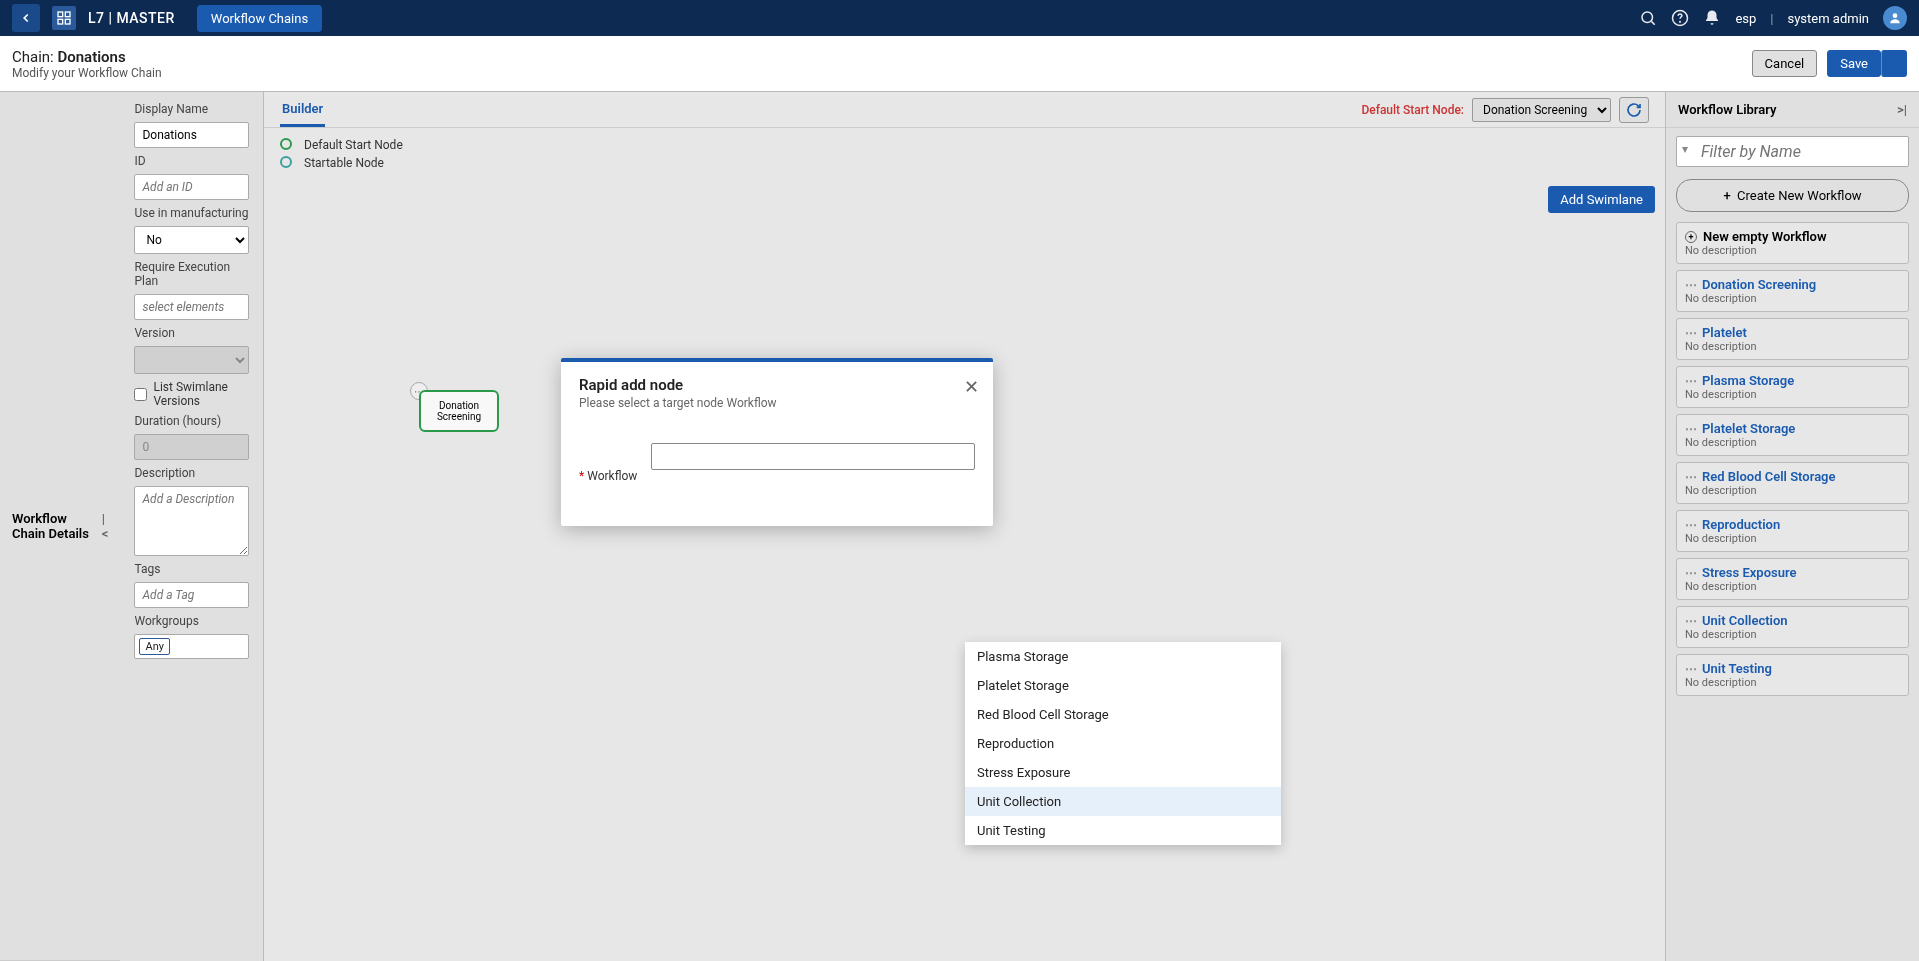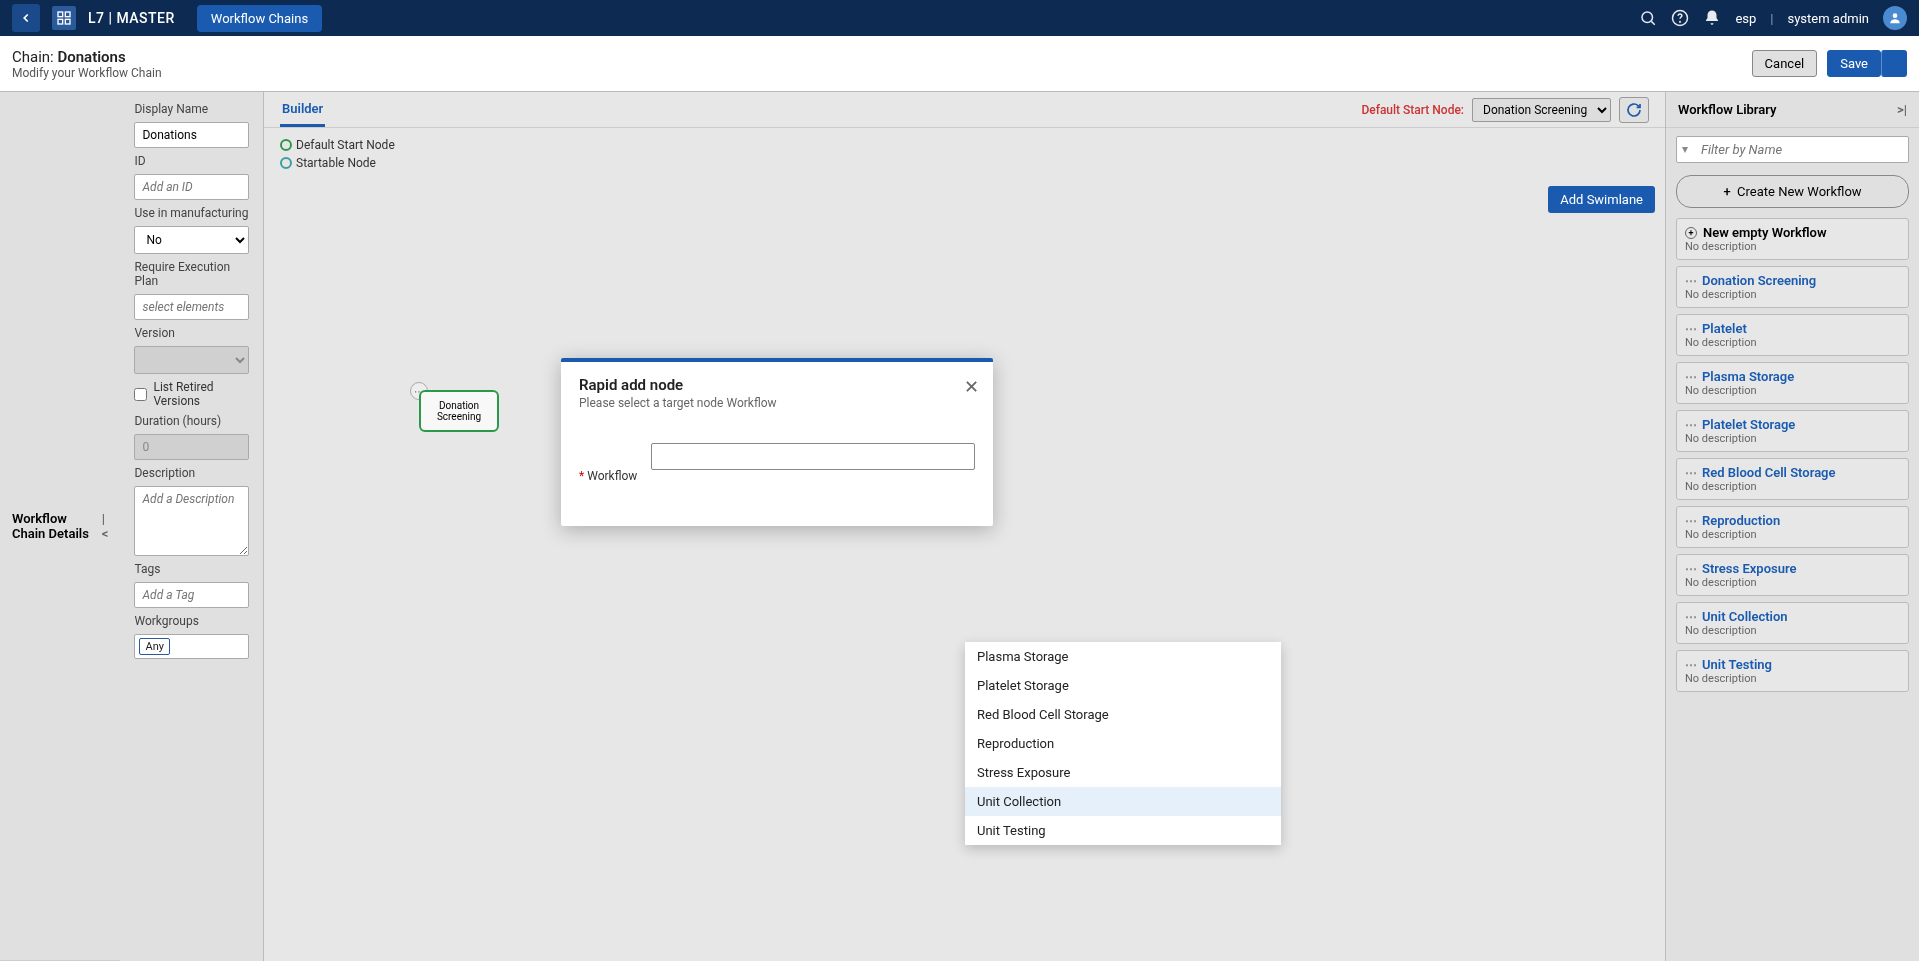--- a/index.html
+++ b/index.html
@@ -46,7 +46,7 @@
 .refresh-btn { border: 1px solid #999; border-radius: 3px; padding: 4px 6px; background: #e0e0e0; cursor: pointer; display:flex; align-items:center; justify-content:center;}
 
 .legend { padding: 10px 16px; display:flex; flex-direction:column; gap:4px; font-size:12px; color:#333;}
-.legend-row { display:flex; align-items:center; gap:4px;}
+.legend-row { display:flex; gap:12px;}
 .legend-circle { width:12px; height:12px; border-radius:50%; border:2px solid; }
 .lc-green { border-color:#2a9a4a;}
 .lc-teal { border-color:#3aa0a0;}

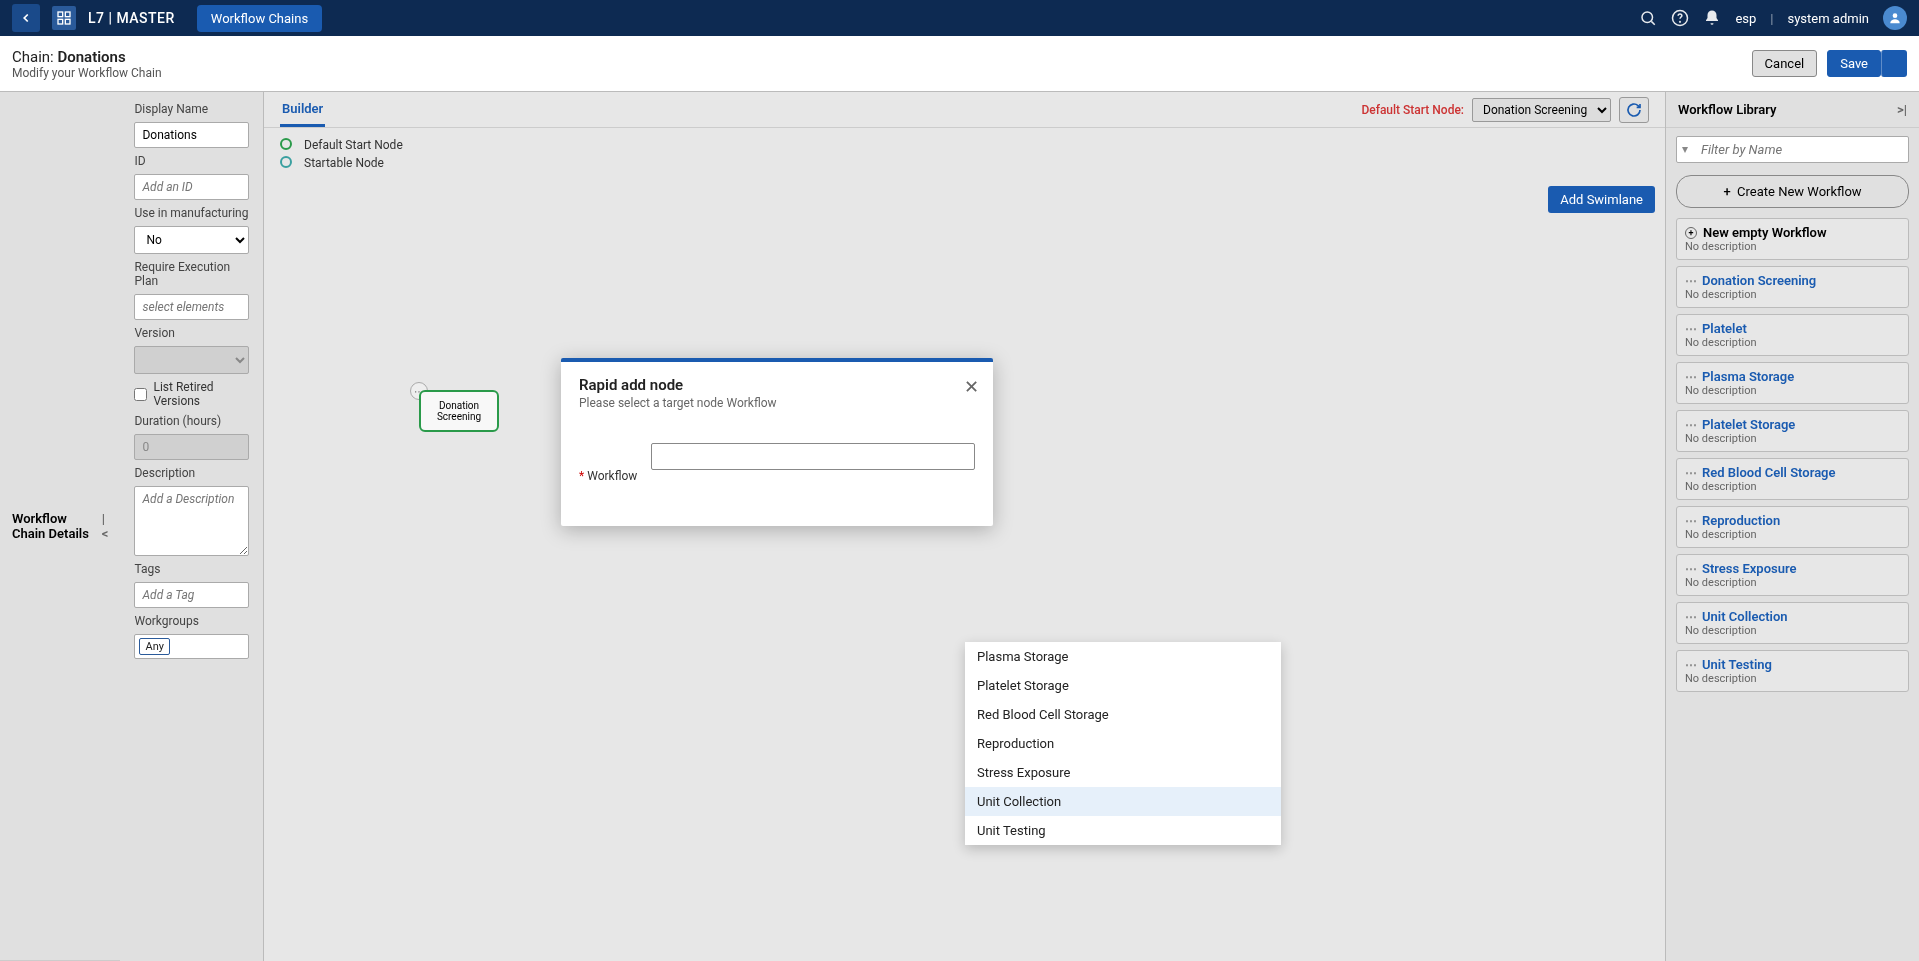--- a/index.html
+++ b/index.html
@@ -58,7 +58,7 @@
 
 .sidebar-right { width: 254px; background: #e0e0e0; border-left: 1px solid #bbb; display:flex; flex-direction:column; }
 .filter-row { padding: 8px 10px; }
-.filter-input { width:100%; padding:5px 8px 5px 24px; border:1px solid #aaa; border-radius:2px; font-style:italic; font-size:13px; background:#fff; }
+.filter-input { width:100%; padding:5px 8px 5px 24px; border:1px solid #aaa; border-radius:2px; font-style:italic; font-size:16px; background:#fff; }
 .filter-wrap { position:relative; }
 .filter-wrap .ficon { position:absolute; left:6px; top:6px; color:#888; font-size:12px;}
 .create-btn { margin: 4px 10px 10px; padding: 8px; border:1px solid #888; background:#e0e0e0; text-align:center; font-size:13px; cursor:pointer; border-radius:15px;}

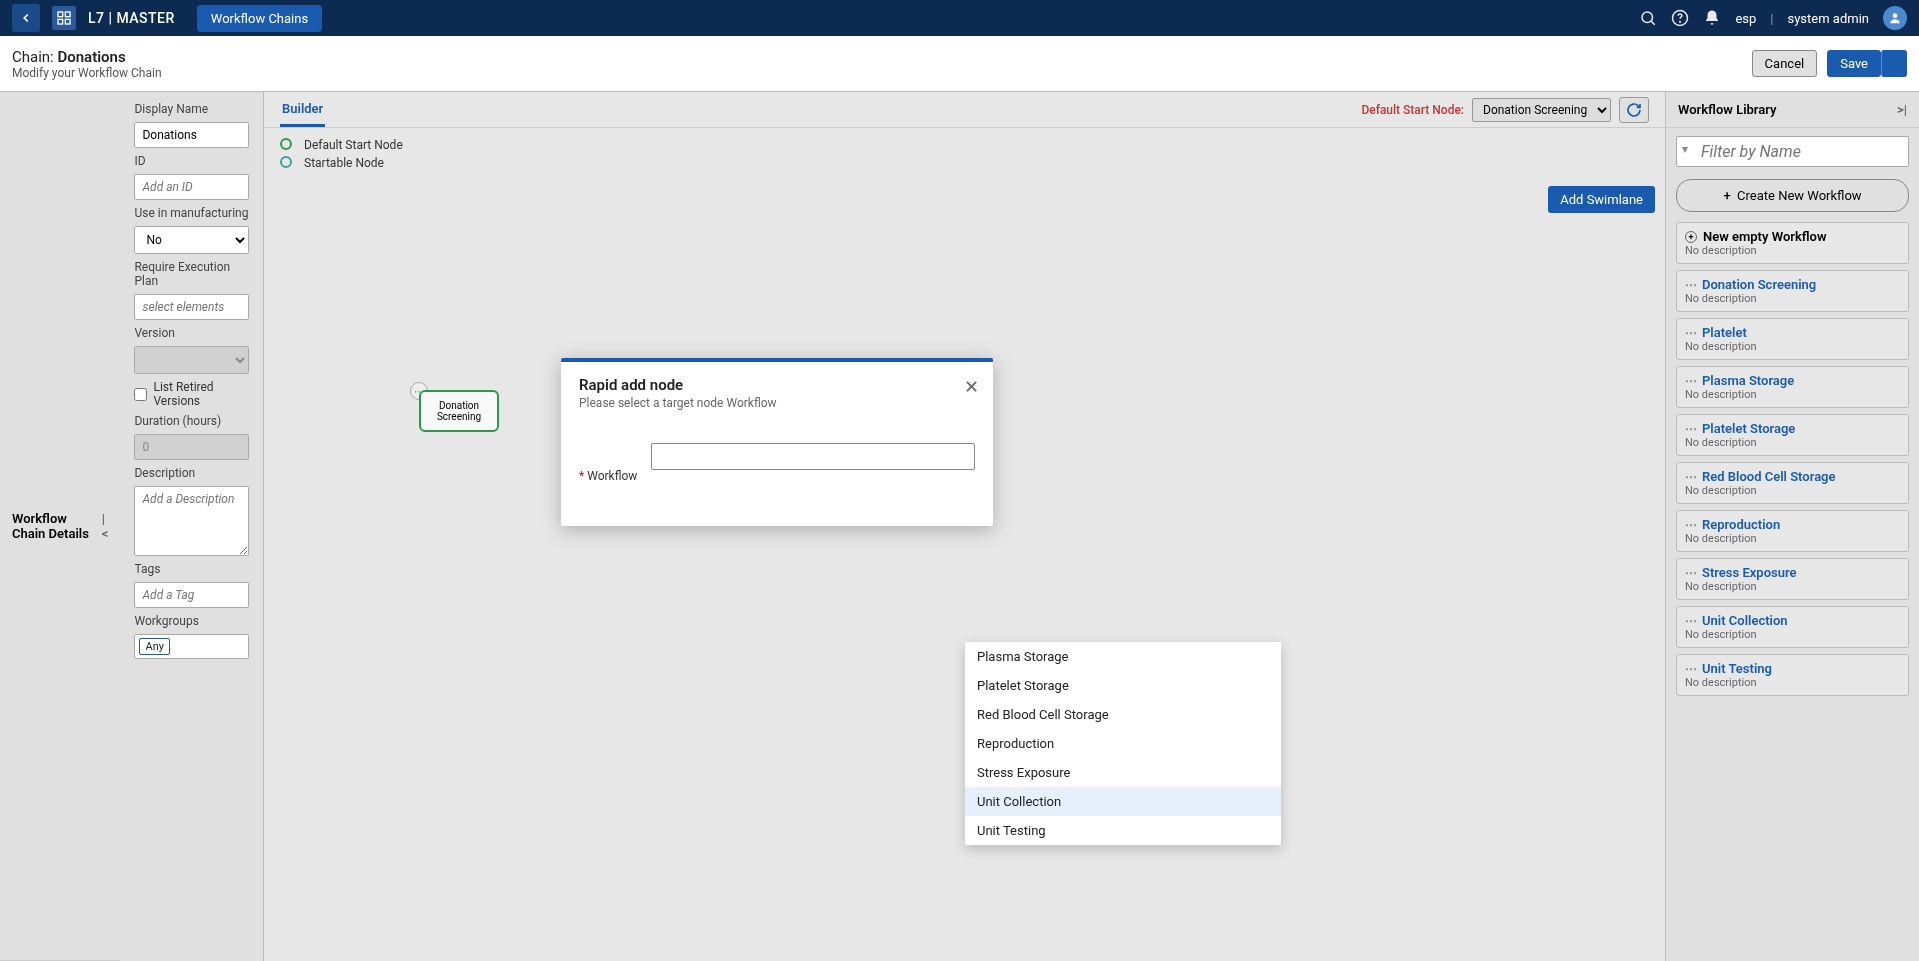--- a/index.html
+++ b/index.html
@@ -187,7 +187,7 @@
 
       <div class="form-check">
         <input type="checkbox" style="">
-        <span>List Retired Versions</span>
+        <span>List Swimlane Versions</span>
       </div>
 
       <label class="form-label">Duration (hours)</label>

